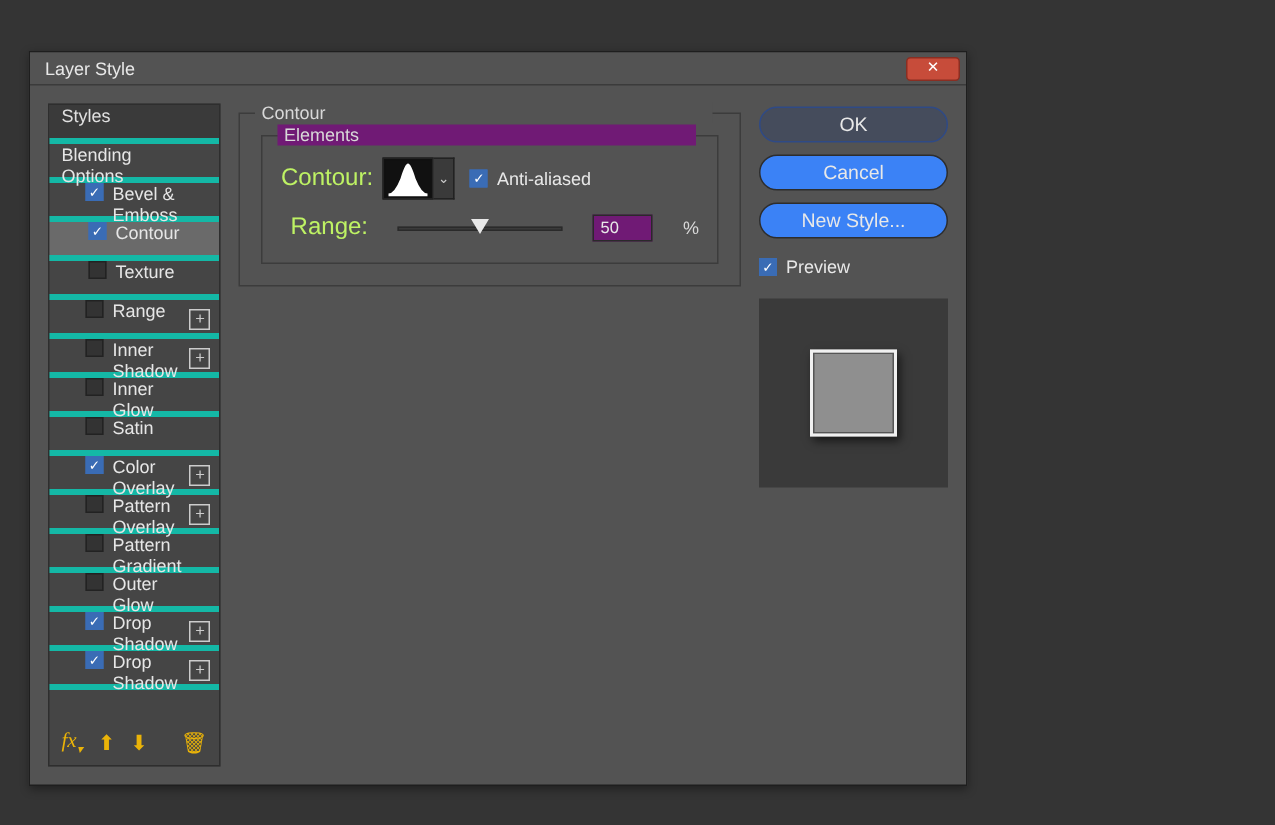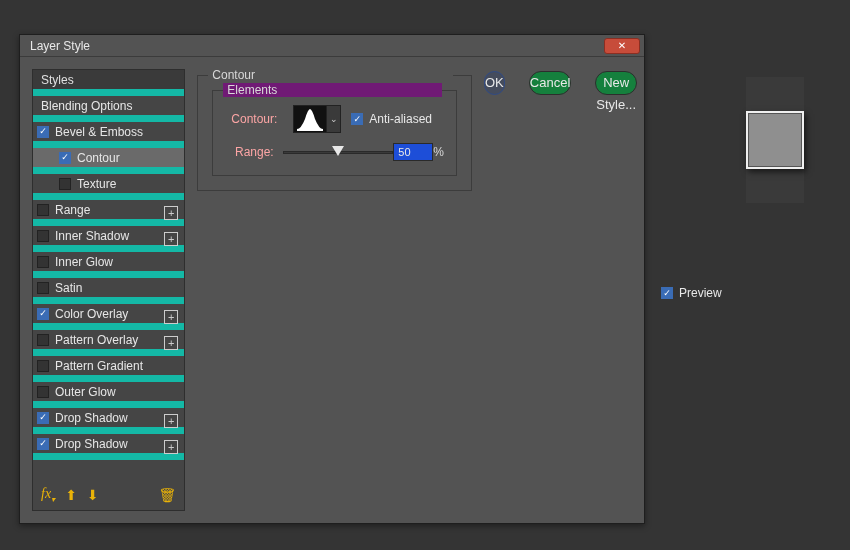--- a/index.html
+++ b/index.html
@@ -24,8 +24,8 @@
     width: 216px; background: #454545; border: 1px solid #2e2e2e; display: flex; flex-direction: column;
   }
   .style-row {
-    height: 26px; display: flex; align-items: center; padding: 0 4px;
-    color: #e6e6e6; font-size: 12px; border-bottom: 7px solid #14b8a6; position: relative; gap: 6px;
+    height: 26px; display: flex; align-items: flex-start; padding: 0 24px;
+    color: #e6e6e6; font-size: 12px; border-bottom: 4px solid #14b8a6; position: relative; gap: 6px;
   }
   .style-row.no-check { padding-left: 8px; }
   .style-row.header { background: #3a3a3a; color: #e0e0e0; }

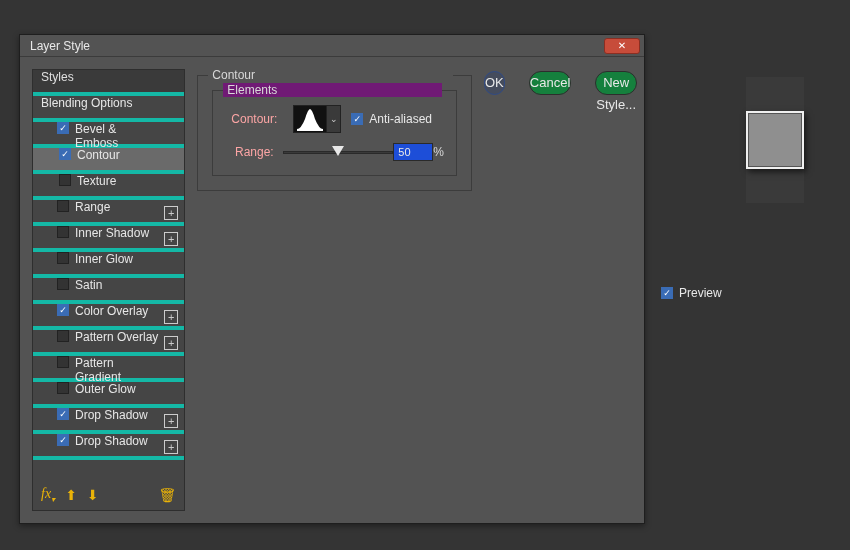--- a/index.html
+++ b/index.html
@@ -85,7 +85,7 @@
   .unit { color: #d8d8d8; font-size: 12px; }
   
   .right-col {
-    width: 148px; display: flex; flex-direction: row; gap: 24px; padding-top: 2px;
+    width: 148px; display: flex; flex-direction: column; gap: 8px; padding-top: 2px;
   }
   .btn {
     height: 24px; border: 1px solid #2d2d2d; border-radius: 12px; background: #15803d;

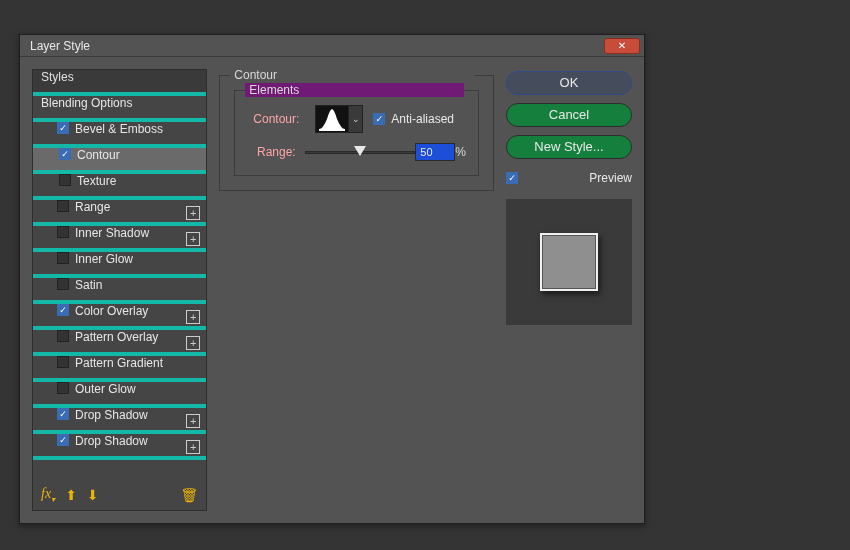--- a/index.html
+++ b/index.html
@@ -58,7 +58,7 @@
   .inner-fieldset { border: 1px solid #3c3c3c; padding: 10px 12px 14px 12px; margin-top: -10px; }
   .inner-legend { position: relative; top: -18px; left: -2px; background: #701a75; padding: 0 4px; color: #d8d8d8; font-size: 12px; }
   .row { display: flex; align-items: center; gap: 10px; margin-top: -6px; }
-  .label { color: #fca5a5; font-size: 12px; width: 58px; text-align: center; }
+  .label { color: #bef264; font-size: 16px; width: 58px; text-align: right; }
   .contour-swatch {
     width: 34px; height: 28px; background: #111; border: 1px solid #222; display: flex; align-items: center; justify-content: center;
   }

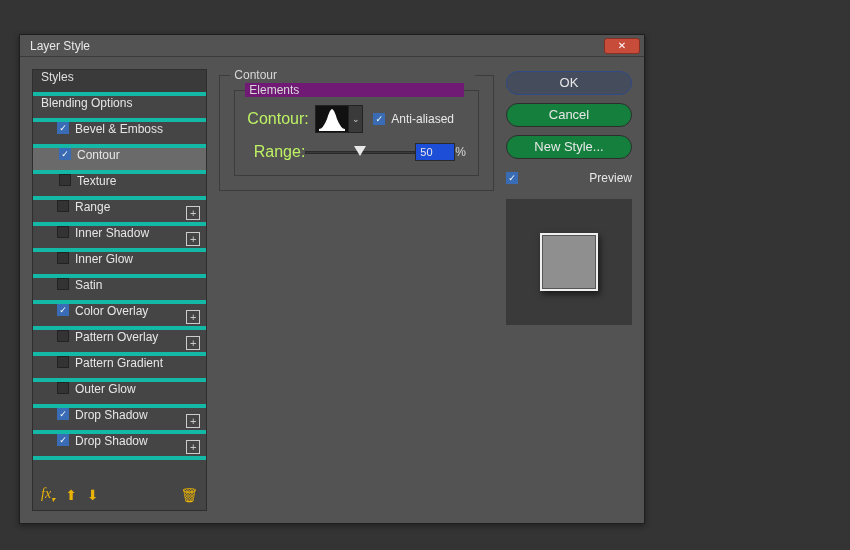--- a/index.html
+++ b/index.html
@@ -88,7 +88,7 @@
     width: 148px; display: flex; flex-direction: column; gap: 8px; padding-top: 2px;
   }
   .btn {
-    height: 24px; border: 1px solid #2d2d2d; border-radius: 12px; background: #15803d;
+    height: 24px; border: 1px solid #2d2d2d; border-radius: 12px; background: #3b82f6;
     color: #e8e8e8; font-size: 13px; text-align: center; line-height: 22px;
   }
   .btn.primary { background: #454c5c; border-color: #2f4a86; }

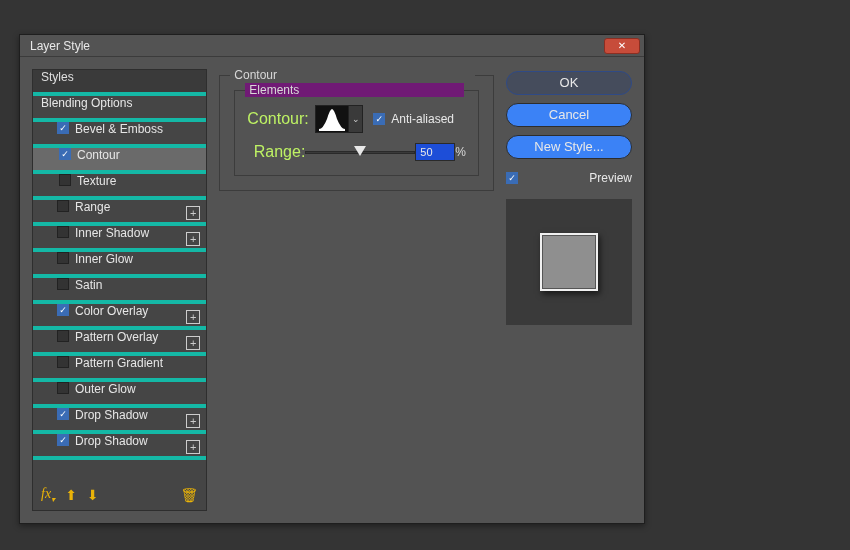--- a/index.html
+++ b/index.html
@@ -67,7 +67,7 @@
     width: 14px; height: 28px; background: #3a3a3a; border: 1px solid #222; border-left: none;
     display: flex; align-items: center; justify-content: center; color: #ccc; font-size: 9px;
   }
-  .slider-wrap { display: flex; align-items: center; gap: 0; margin-top: 10px; }
+  .slider-wrap { display: flex; align-items: center; gap: 20px; margin-top: 10px; }
   .slider {
     position: relative; width: 110px; height: 14px;
   }

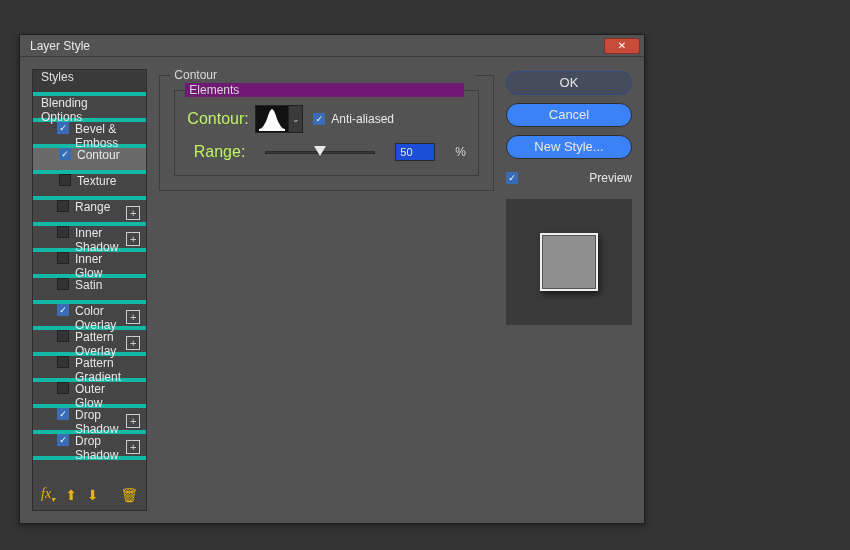--- a/index.html
+++ b/index.html
@@ -79,7 +79,7 @@
     border-top: 10px solid #e8e8e8; transform: translateX(-6px);
   }
   .num-input {
-    width: 40px; height: 18px; background: #1d4ed8; border: 1px solid #2a2a2a; color: #e8e8e8;
+    width: 40px; height: 18px; background: #701a75; border: 1px solid #2a2a2a; color: #e8e8e8;
     font-size: 11px; text-align: left; padding: 0 4px;
   }
   .unit { color: #d8d8d8; font-size: 12px; }

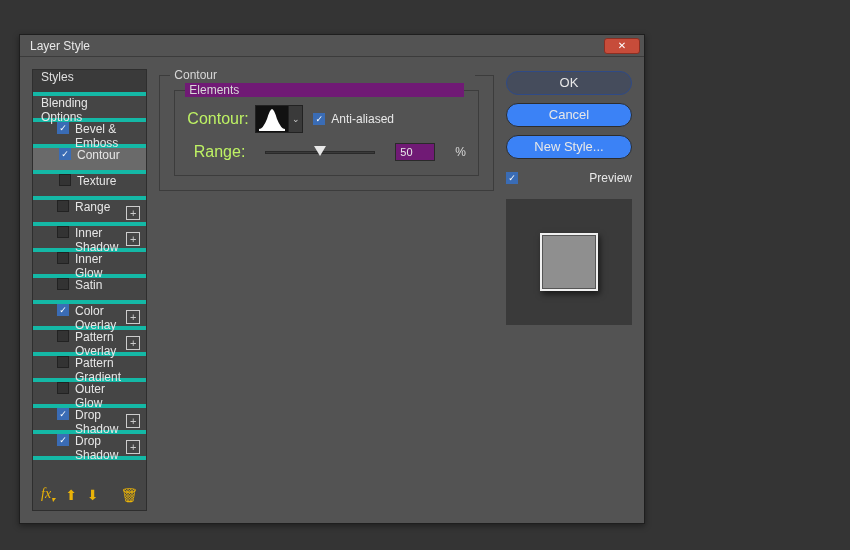--- a/index.html
+++ b/index.html
@@ -92,7 +92,7 @@
     color: #e8e8e8; font-size: 13px; text-align: center; line-height: 22px;
   }
   .btn.primary { background: #454c5c; border-color: #2f4a86; }
-  .preview-chk { display: flex; align-items: center; justify-content: space-between; gap: 6px; margin-top: 4px; }
+  .preview-chk { display: flex; align-items: center; justify-content: flex-start; gap: 6px; margin-top: 4px; }
   .preview-box {
     width: 126px; height: 126px; background: #3a3a3a; margin: 6px auto 0 auto;
     display: flex; align-items: center; justify-content: center;

